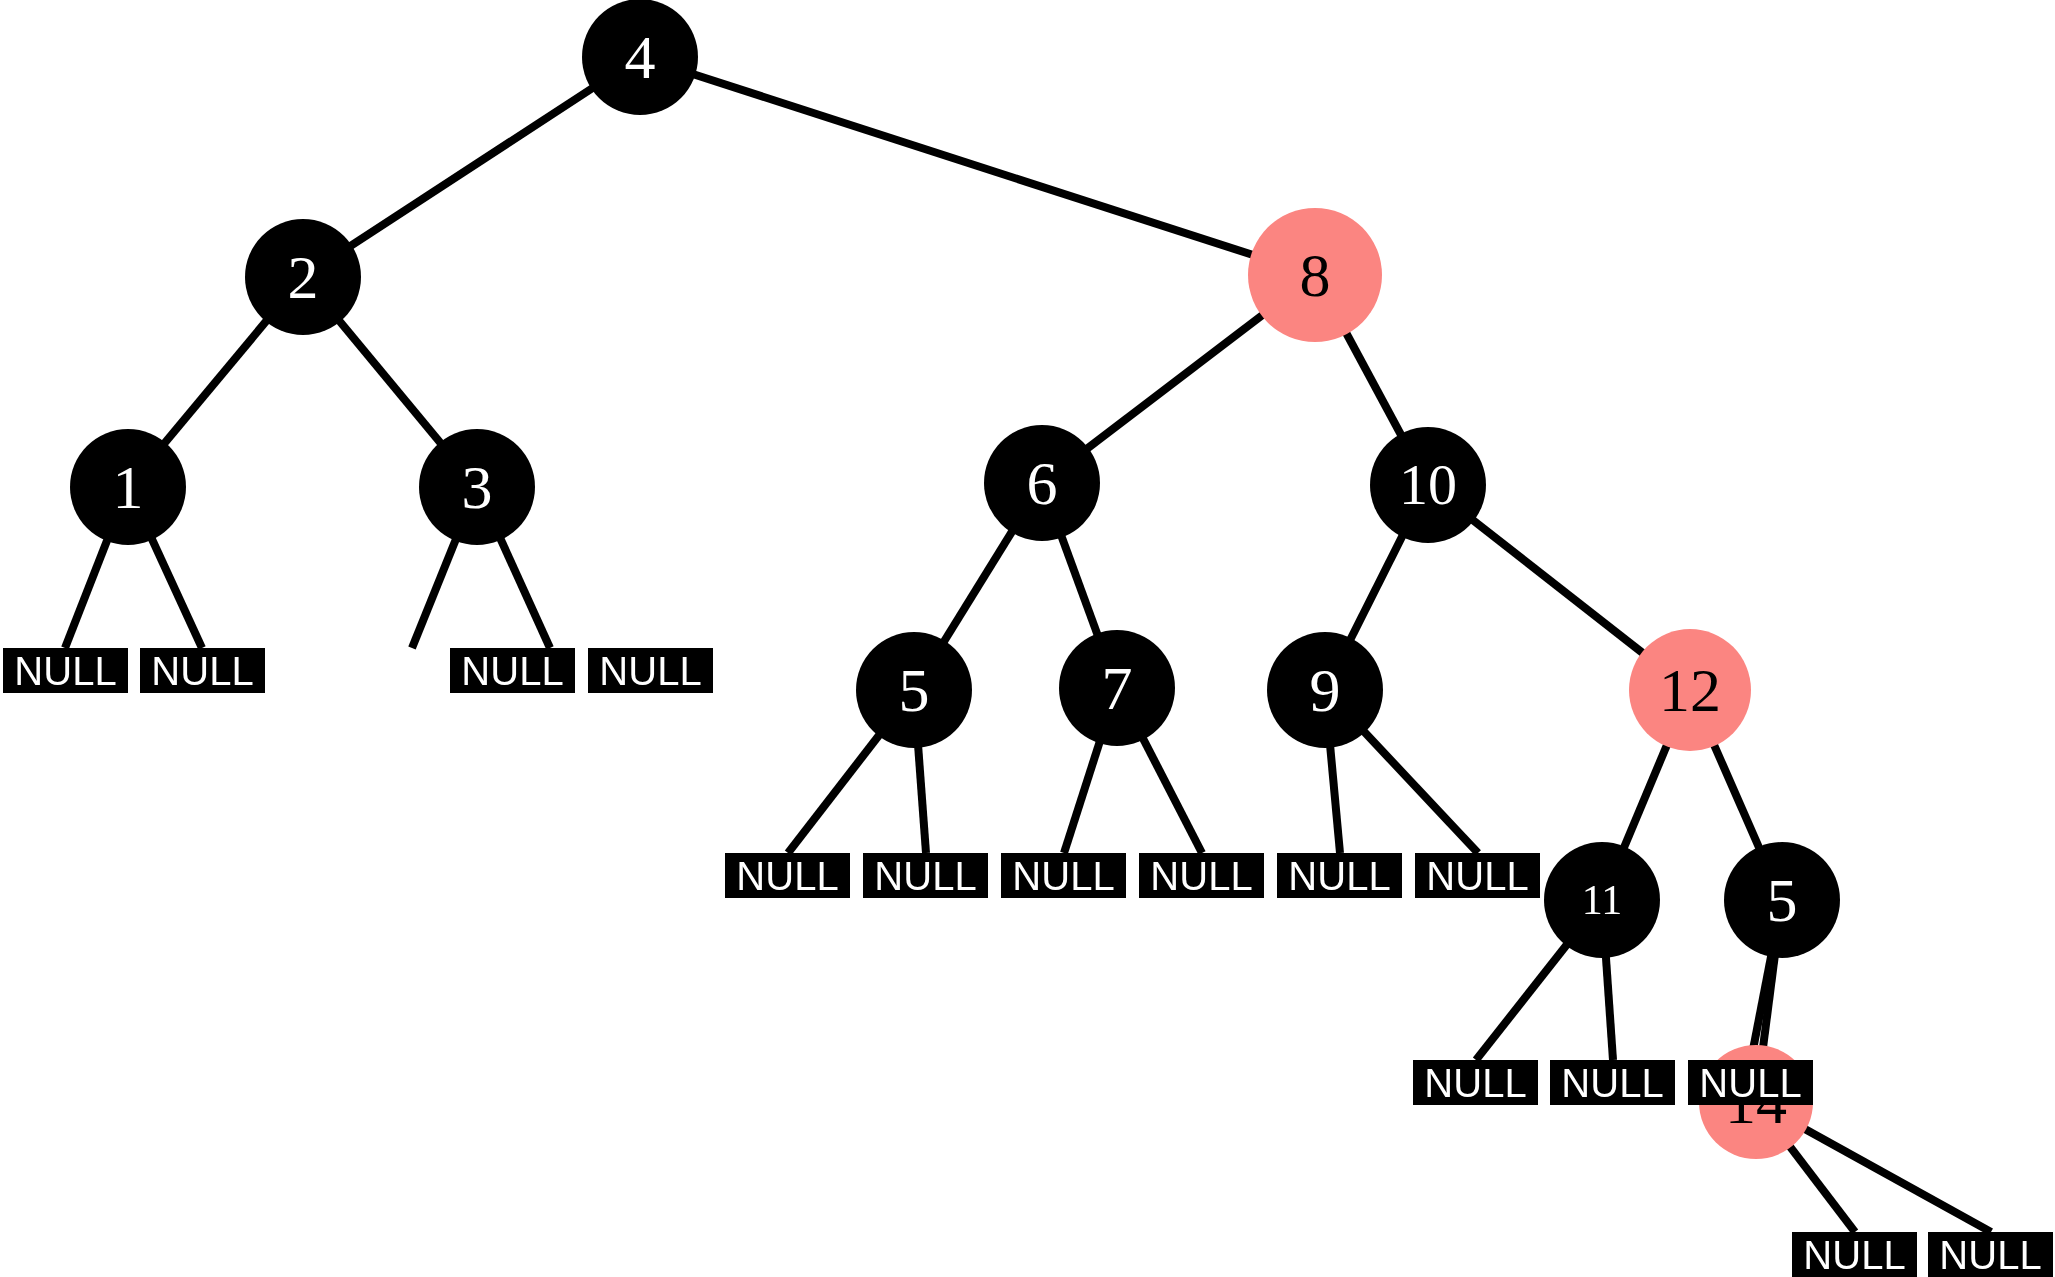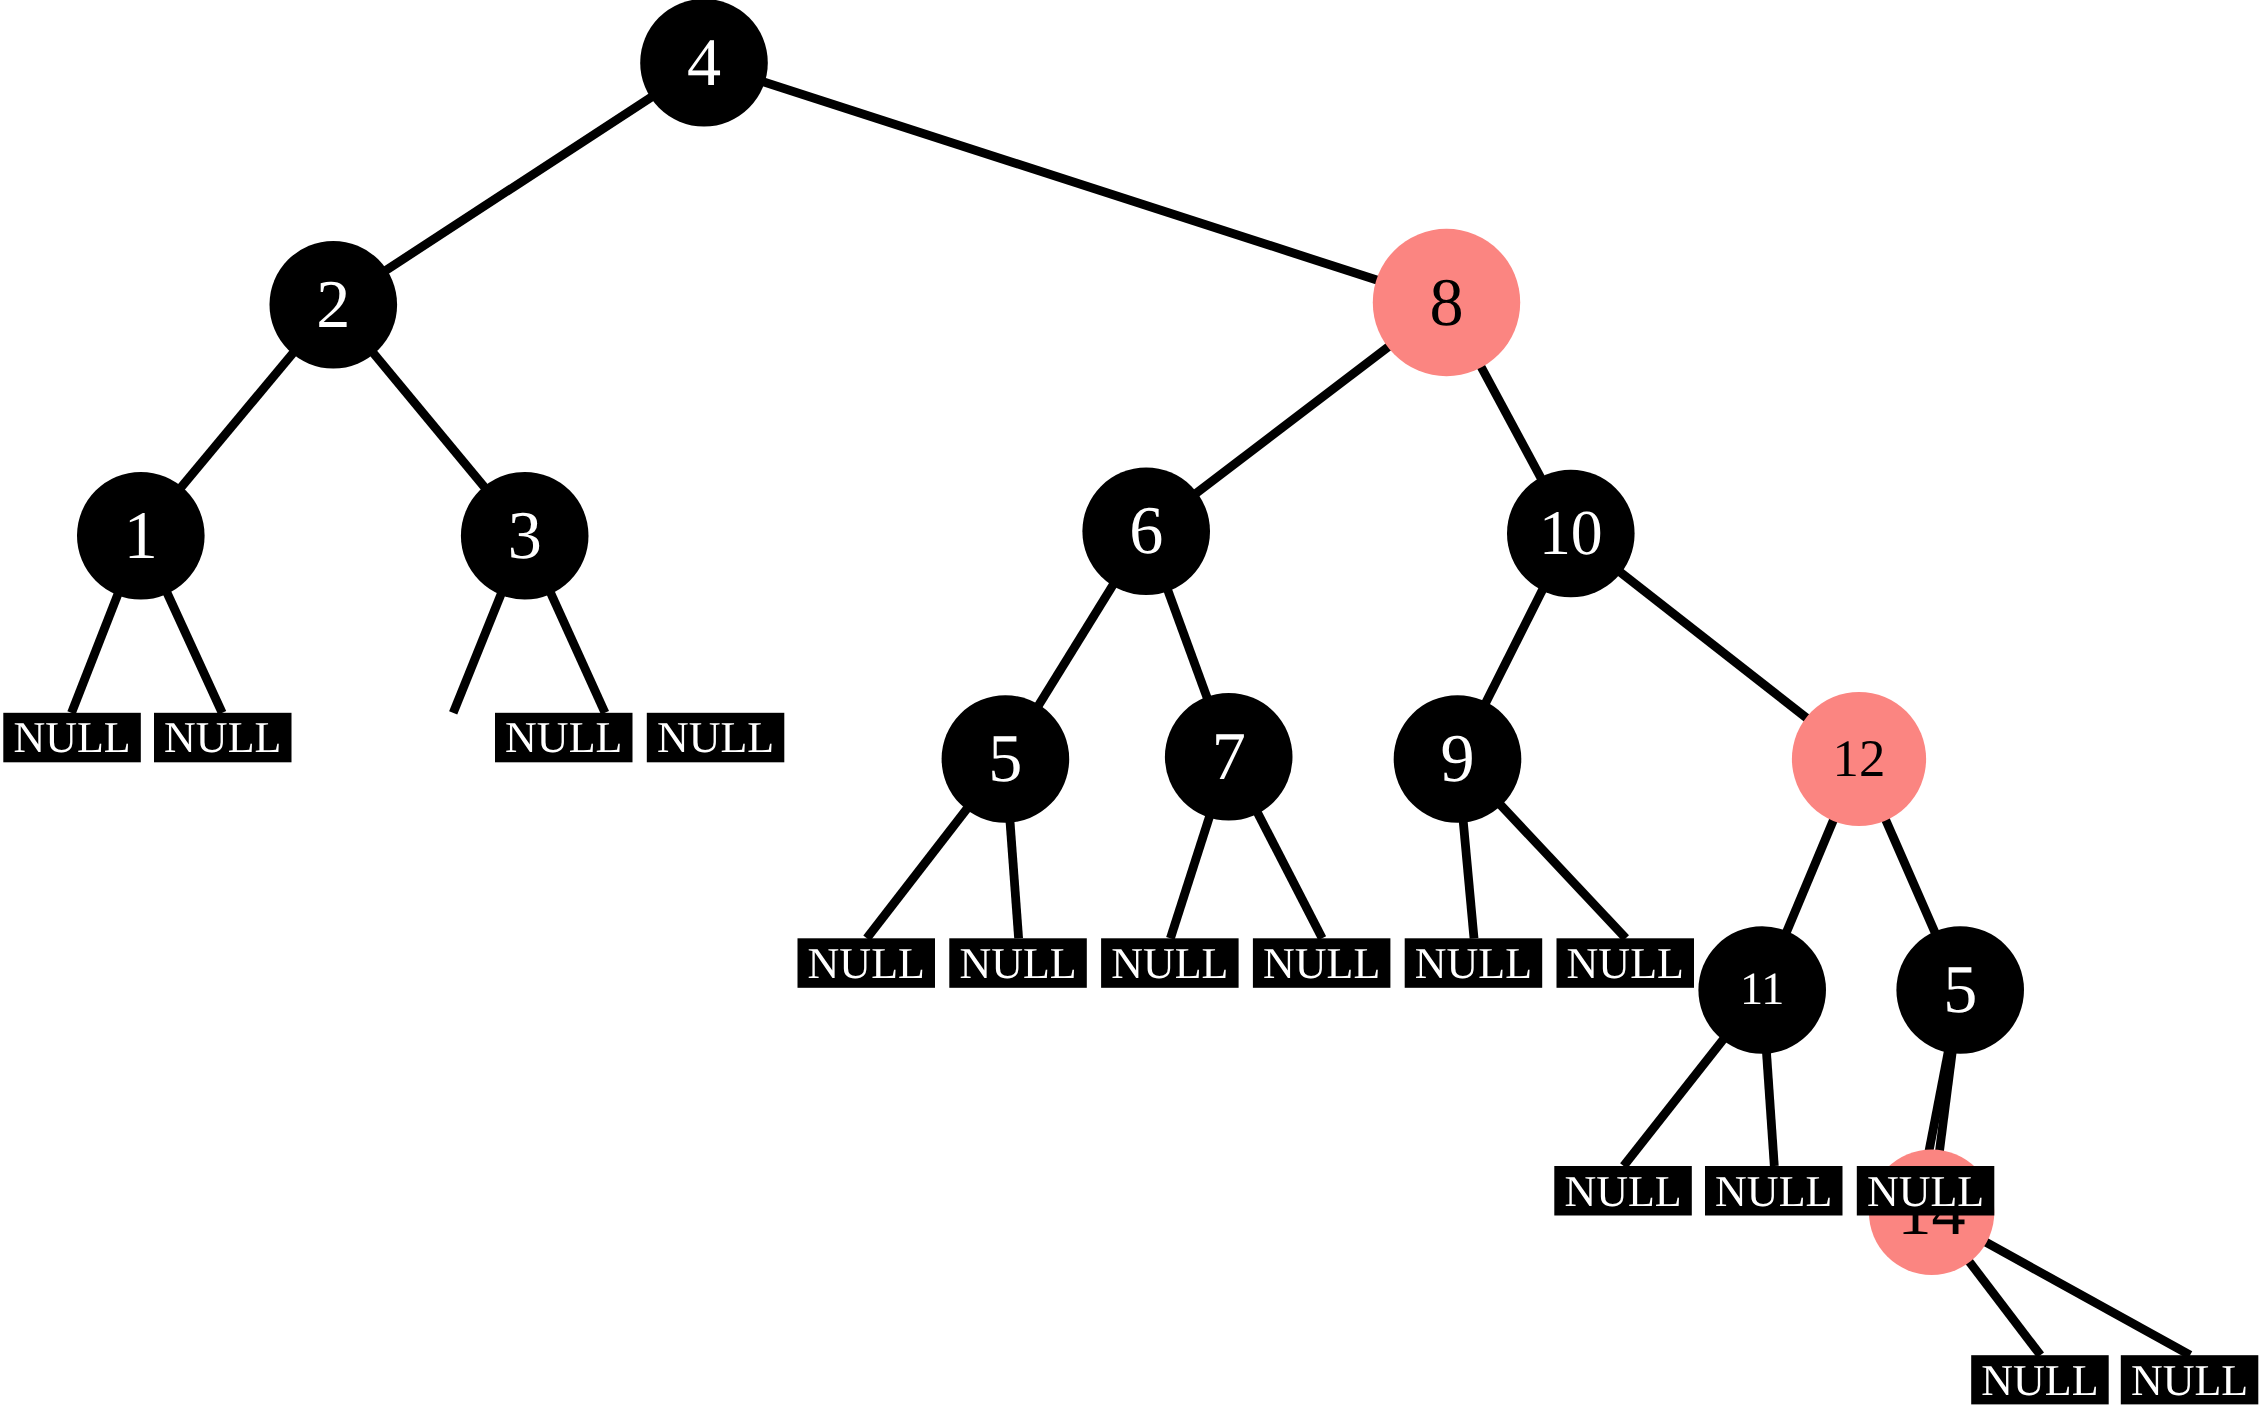--- a/index.html
+++ b/index.html
@@ -12,7 +12,7 @@
   .node.black{background:#000000;color:#ffffff;}
   .node.red{background:#fb8581;color:#000000;}
   .nullbox{position:absolute;display:flex;align-items:center;justify-content:center;
-           background:#000000;color:#ffffff;font-family:Liberation Serif, serif;
+           background:#000000;color:#ffffff;font-family:Liberation Sans, sans-serif;
            letter-spacing:0px;line-height:1;user-select:none;}
 </style>
 </head>

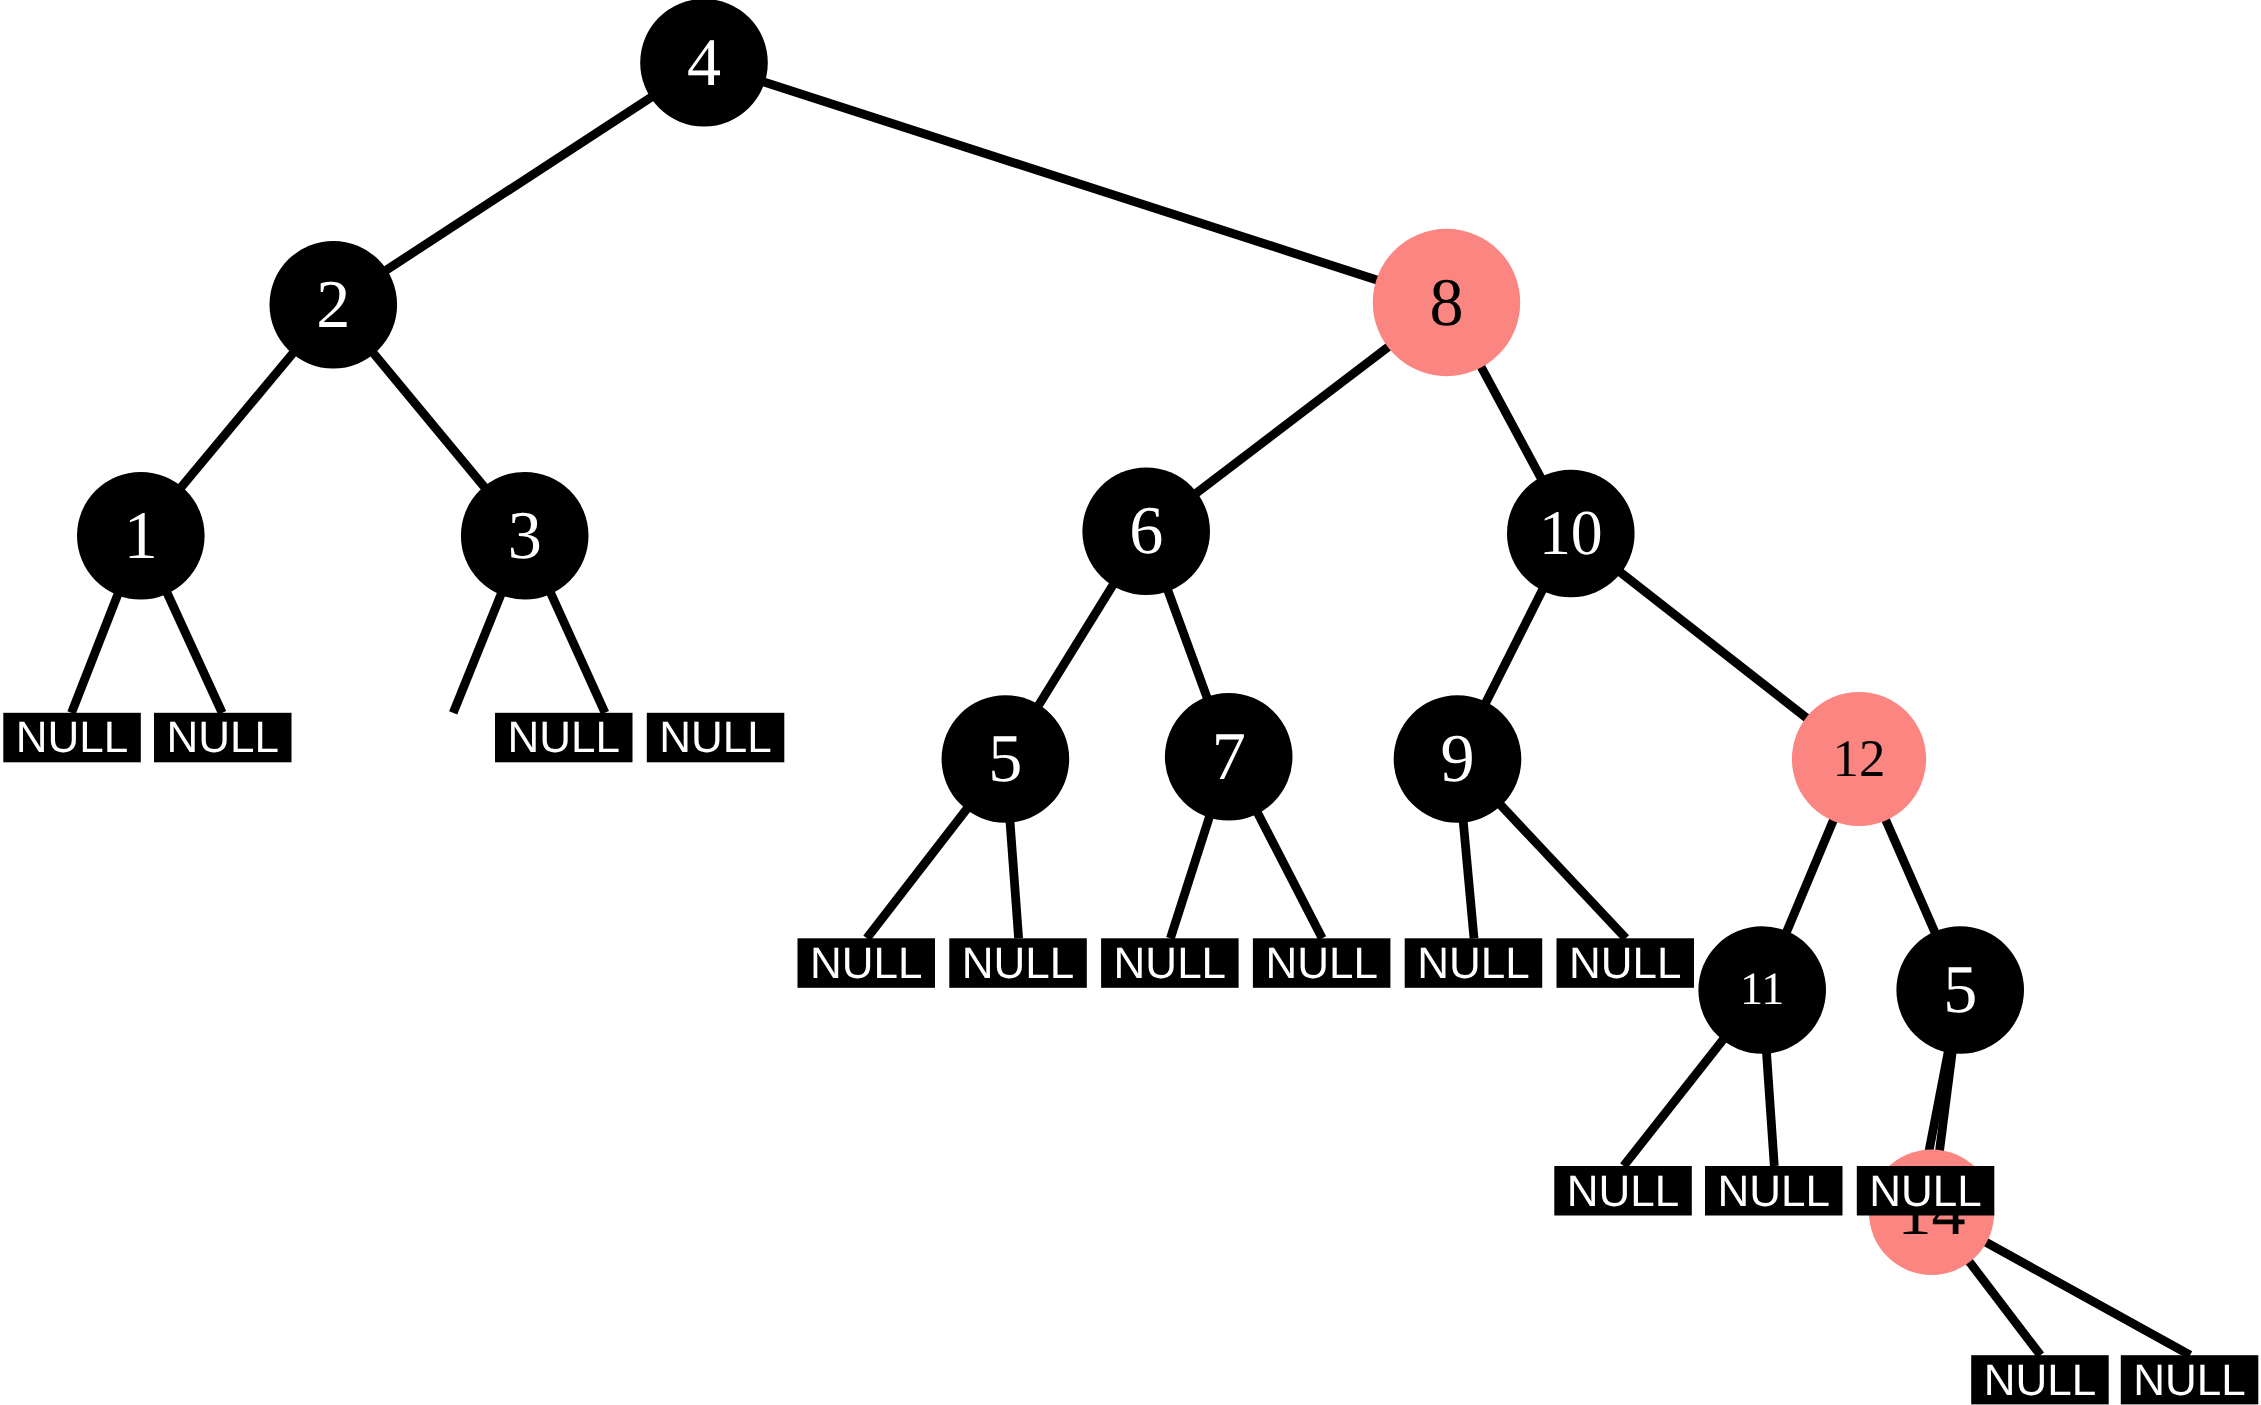--- a/index.html
+++ b/index.html
@@ -60,7 +60,7 @@
       <div class="node black" style="left: 856px; top: 632px; width: 116px; height: 116px; font-size: 62px;">5</div>
       <div class="node black" style="left: 1059px; top: 630px; width: 116px; height: 116px; font-size: 62px;">7</div>
       <div class="node black" style="left: 1267px; top: 632px; width: 116px; height: 116px; font-size: 62px;">9</div>
-      <div class="node red" style="left: 1629px; top: 629px; width: 122px; height: 122px; font-size: 48px;">12</div>
+      <div class="node red" style="left: 1629px; top: 629px; width: 122px; height: 122px; font-size: 62px;">12</div>
       <div class="node black" style="left: 1544px; top: 842px; width: 116px; height: 116px; font-size: 42px;">11</div>
       <div class="node black" style="left: 1724px; top: 842px; width: 116px; height: 116px; font-size: 62px;">5</div>
       <div class="node red" style="left: 1699px; top: 1045px; width: 114px; height: 114px; font-size: 62px;">14</div>

